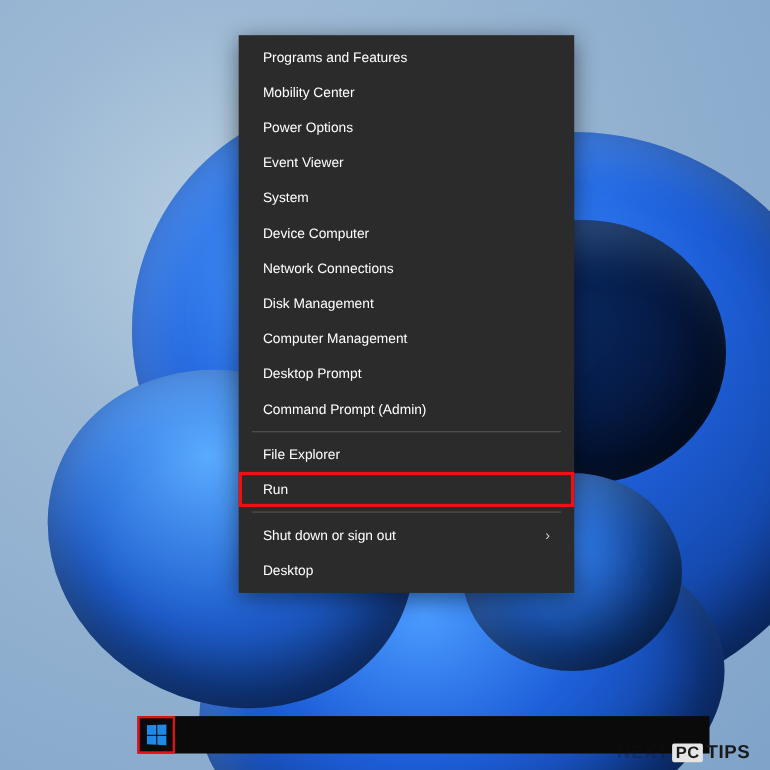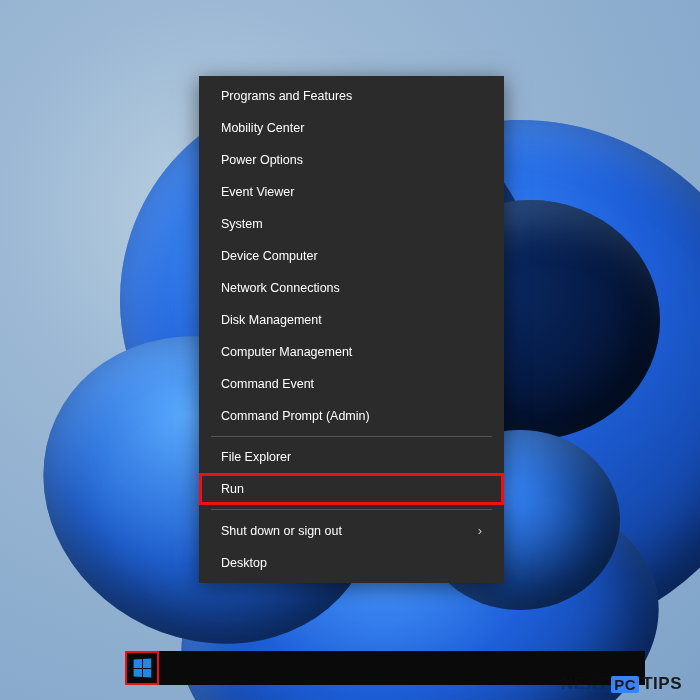--- a/index.html
+++ b/index.html
@@ -65,7 +65,7 @@
 
     .context-menu {
       position: absolute;
-      left: 199px;
+      left: 217px;
       top: 32px;
       width: 305px;
       background: #2b2b2b;
@@ -73,7 +73,6 @@
       font-size: 12.5px;
       padding: 4px 0;
       box-shadow: 0 4px 20px rgba(0,0,0,0.5);
-      margin-top: 44px;
     }
     .menu-item {
       padding: 9px 22px;

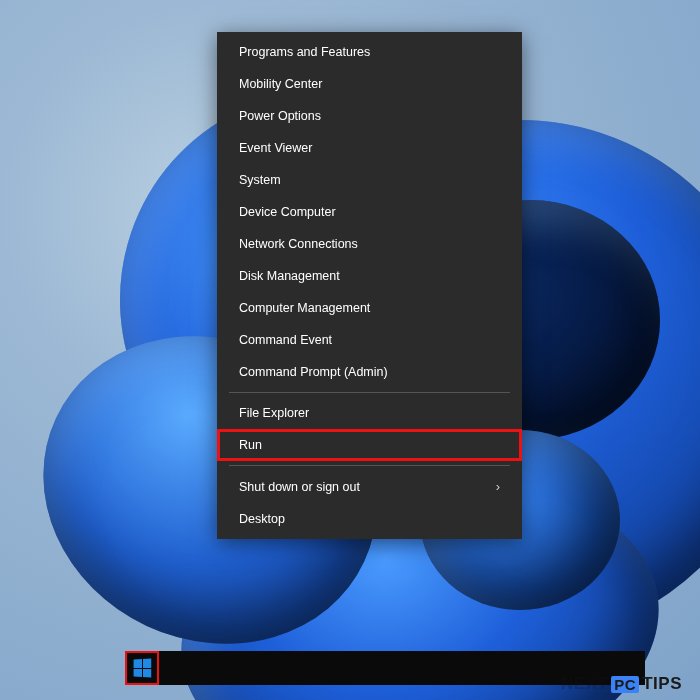--- a/index.html
+++ b/index.html
@@ -174,7 +174,7 @@
       <span class="item-label">Computer Management</span>
     </div>
     <div class="menu-item">
-      <span class="item-label">Command Event</span>
+      <span class="item-label">Desktop Prompt</span>
     </div>
     <div class="menu-item">
       <span class="item-label">Command Prompt (Admin)</span>

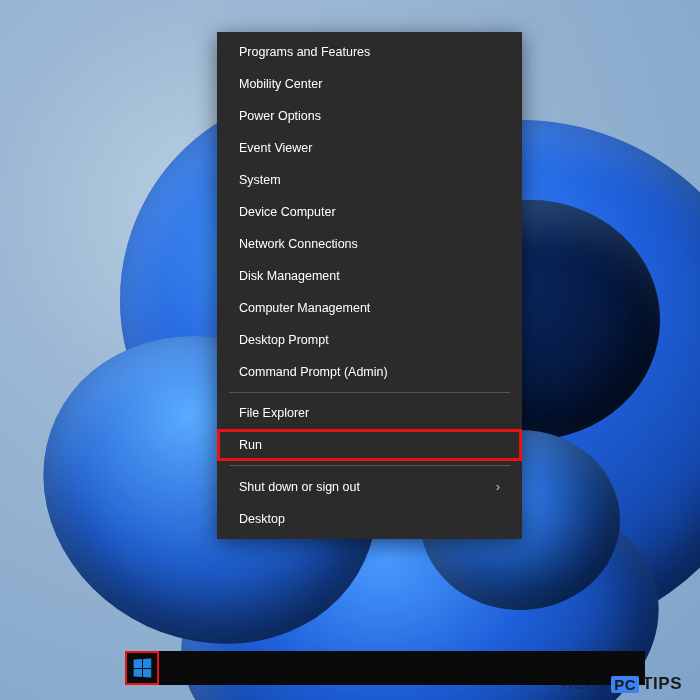--- a/index.html
+++ b/index.html
@@ -113,7 +113,7 @@
       gap: 3px;
     }
     .watermark .pc-box {
-      background: #3b82f6;
+      background: #e5e5e5;
       color: #1a1a1a;
       padding: 1px 3px;
       border-radius: 2px;

